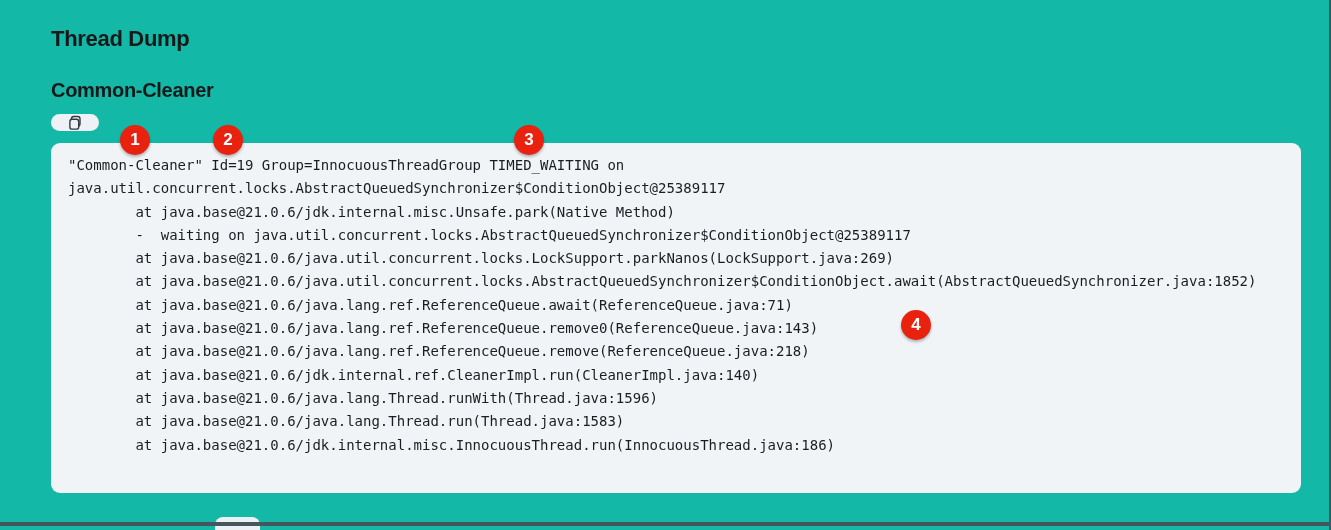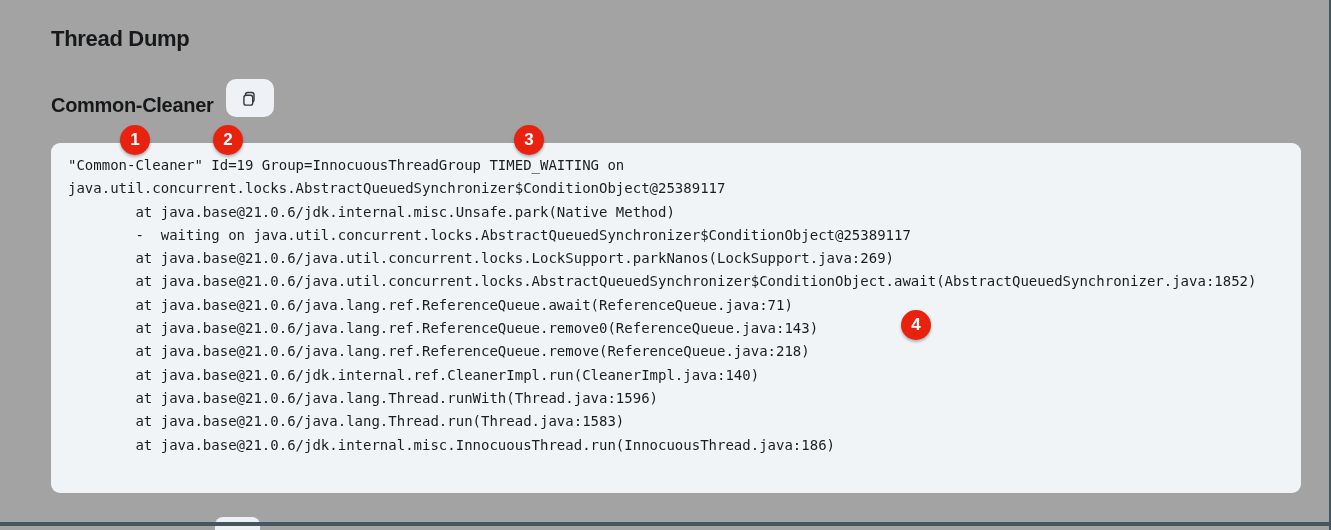--- a/index.html
+++ b/index.html
@@ -12,7 +12,7 @@
   .screen{
     position:relative;
     width:1331px;height:530px;
-    background:#a3a3a3;
+    background:#14b8a6;
     overflow:hidden;
   }
   .frame-right{

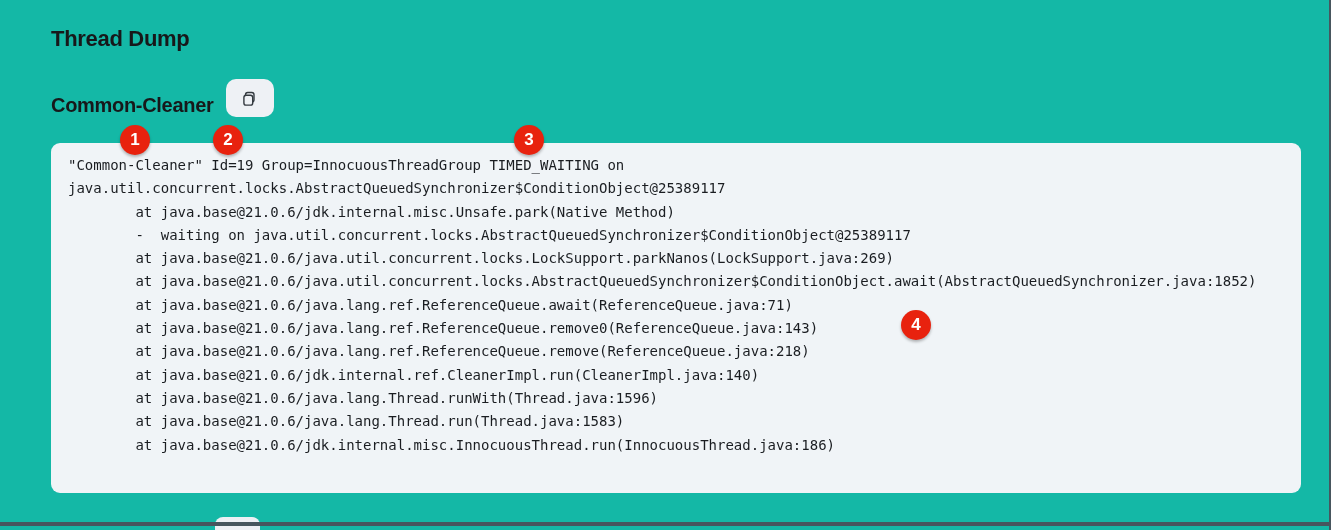--- a/index.html
+++ b/index.html
@@ -31,7 +31,7 @@
   }
   .section-header{
     position:absolute;left:51px;top:79px;height:38px;
-    display:flex;align-items:flex-end;gap:12px;
+    display:flex;align-items:flex-start;gap:12px;flex-direction:column;
   }
   .section-heading{
     font-size:20px;font-weight:700;color:#17181a;

